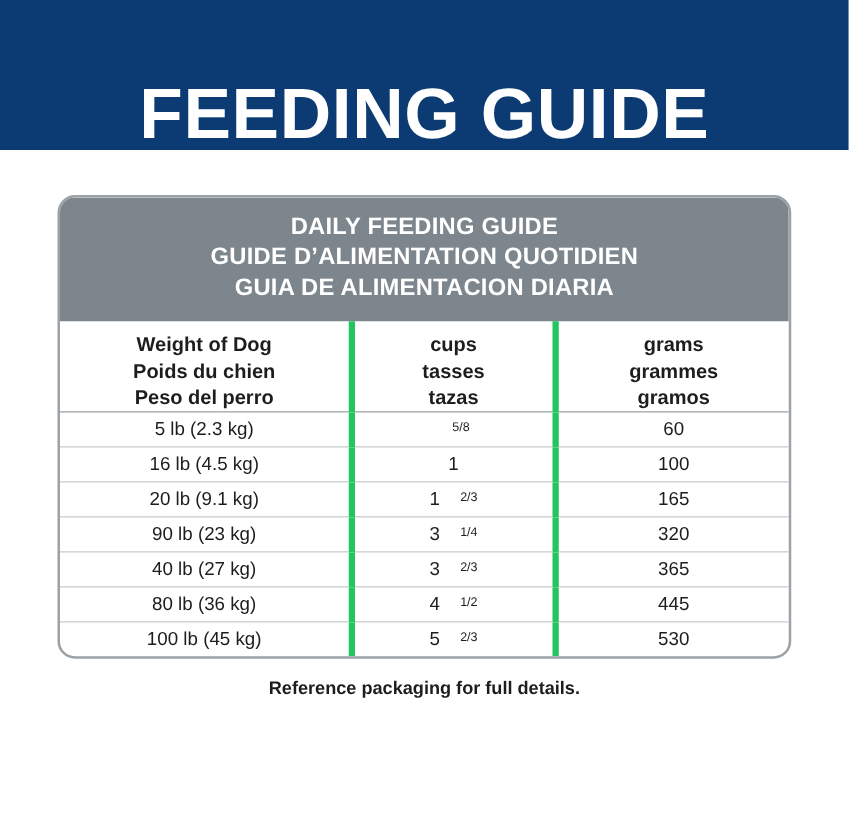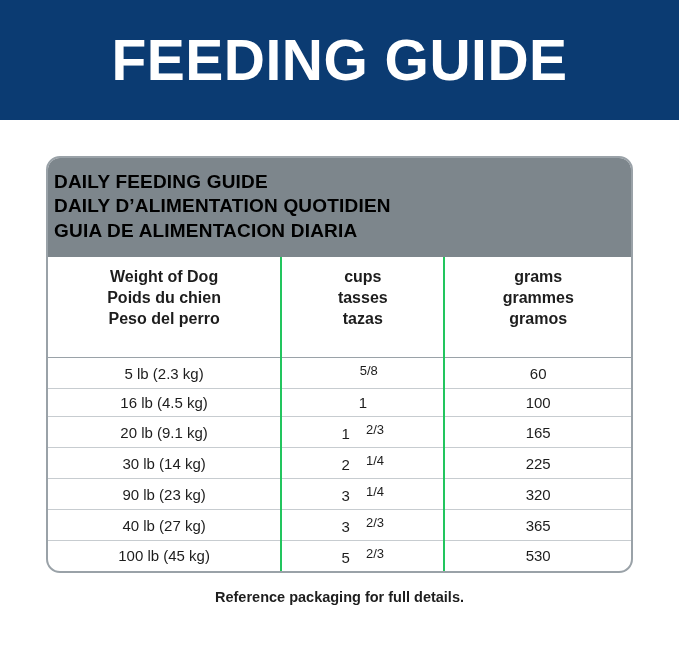--- a/index.html
+++ b/index.html
@@ -22,7 +22,7 @@
     height: 120px;
     background: #0b3b72;
     display: flex;
-    align-items: center;
+    align-items: flex-end;
     justify-content: center;
   }
   .banner-title {

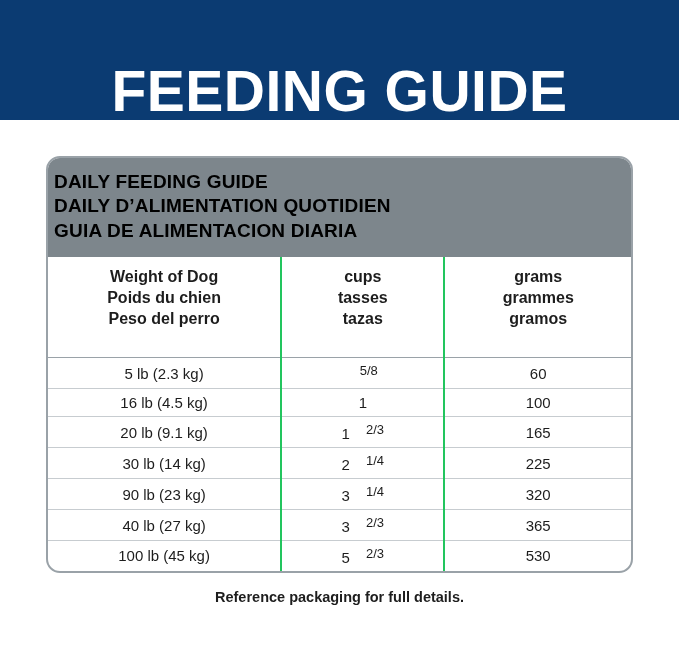--- a/index.html
+++ b/index.html
@@ -47,7 +47,8 @@
 
   .card-head {
     background: #7d868c;
-    color: #000000;
+    color: #ffffff;
+    text-align: center;
     padding: 12px 6px 14px 6px;
   }
   .card-head div {

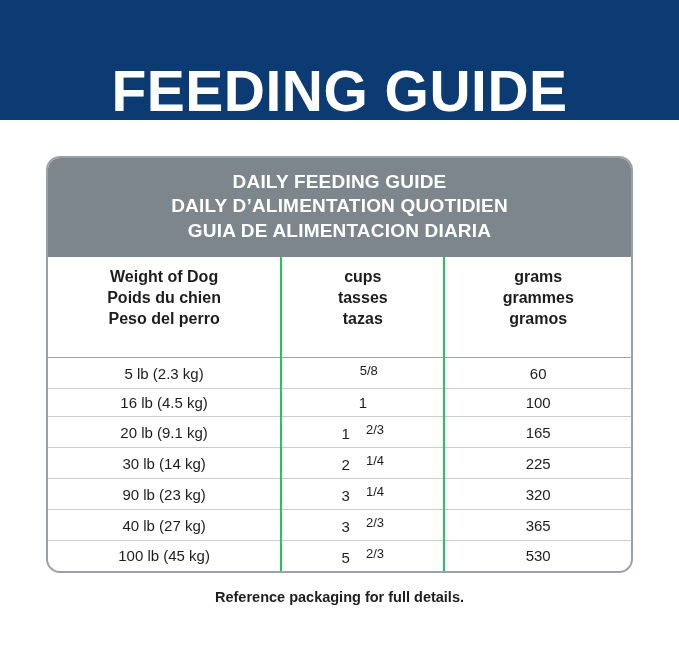--- a/index.html
+++ b/index.html
@@ -120,7 +120,7 @@
 
     <div class="card-head">
       <div>DAILY FEEDING GUIDE</div>
-      <div>DAILY D’ALIMENTATION QUOTIDIEN</div>
+      <div>GUIDE D’ALIMENTATION QUOTIDIEN</div>
       <div>GUIA DE ALIMENTACION DIARIA</div>
     </div>
 

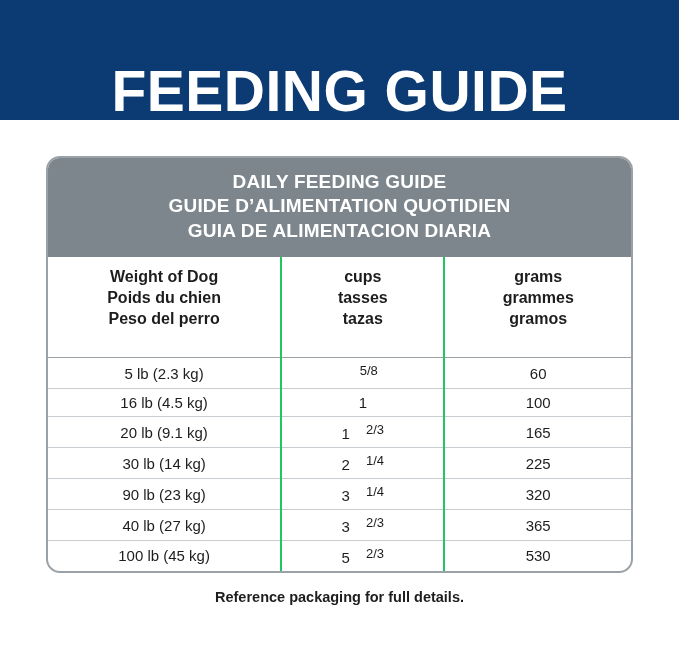--- a/index.html
+++ b/index.html
@@ -70,7 +70,7 @@
   thead th {
     font-size: 16px;
     font-weight: bold;
-    padding: 10px 4px 28px 4px;
+    padding: 10px 4px 0 4px;
     line-height: 1.3;
     border-bottom: 1px solid #9aa2a8;
   }

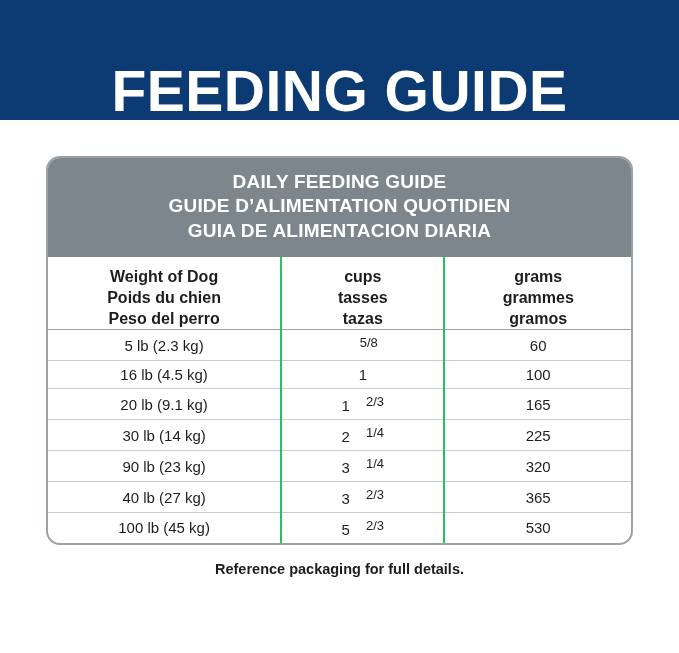--- a/index.html
+++ b/index.html
@@ -87,7 +87,7 @@
     border-bottom: none;
   }
   .col-div {
-    border-left: 2px solid #22c55e;
+    border-left: 5px solid #22c55e;
   }
   .frac {
     font-size: 13px;

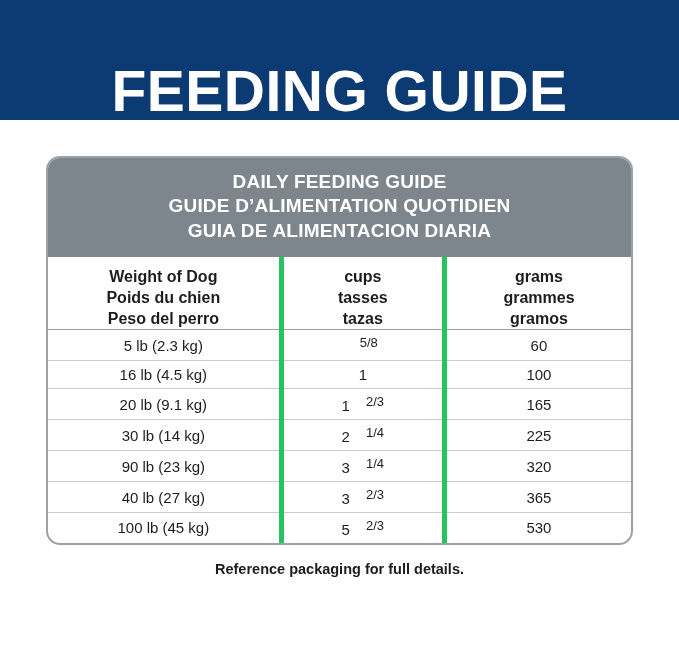--- a/index.html
+++ b/index.html
@@ -90,7 +90,7 @@
     border-left: 5px solid #22c55e;
   }
   .frac {
-    font-size: 13px;
+    font-size: 10px;
     vertical-align: 0.38em;
     letter-spacing: 0;
     padding-left: 12px;

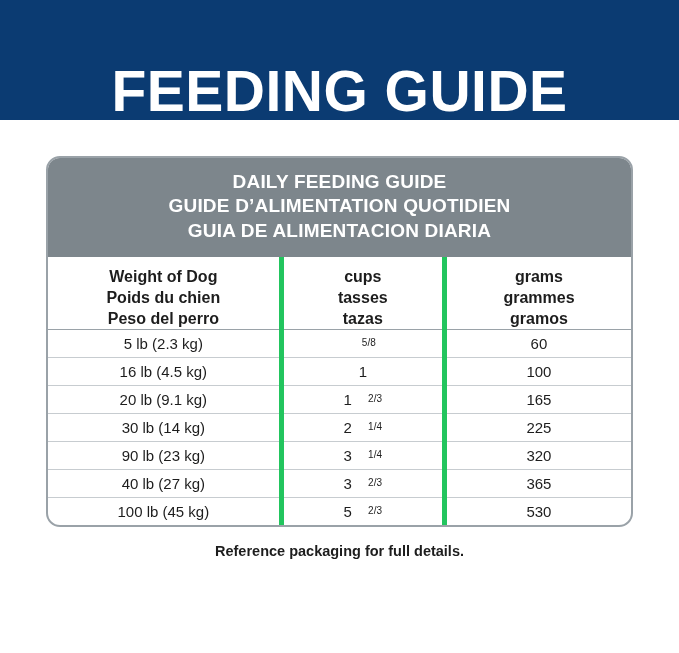--- a/index.html
+++ b/index.html
@@ -161,11 +161,6 @@
             <td class="col-div">165</td>
           </tr>
           <tr>
-            <td>30 lb (14 kg)</td>
-            <td class="col-div amt"><span>2</span> <span class="frac">1/4</span></td>
-            <td class="col-div">225</td>
-          </tr>
-          <tr>
             <td>90 lb (23 kg)</td>
             <td class="col-div amt"><span>3</span> <span class="frac">1/4</span></td>
             <td class="col-div">320</td>

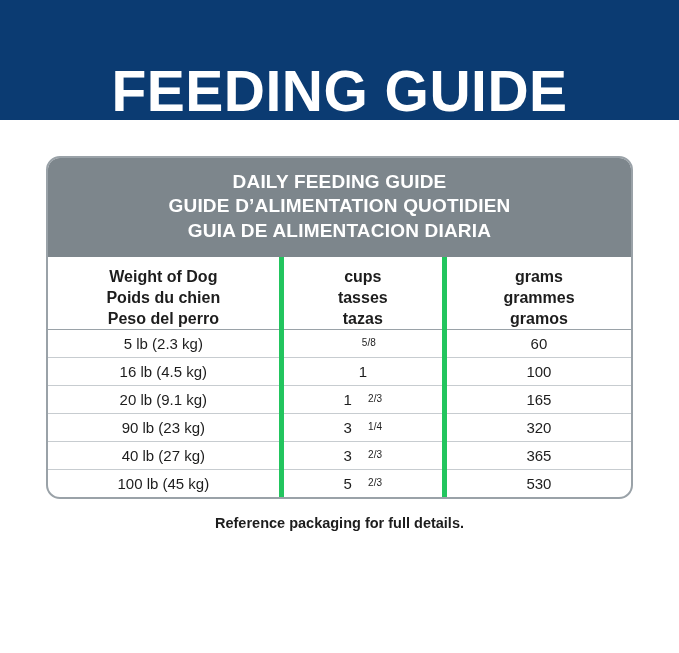--- a/index.html
+++ b/index.html
@@ -171,6 +171,11 @@
             <td class="col-div">365</td>
           </tr>
           <tr>
+            <td>80 lb (36 kg)</td>
+            <td class="col-div amt"><span>4</span> <span class="frac">1/2</span></td>
+            <td class="col-div">445</td>
+          </tr>
+          <tr>
             <td>100 lb (45 kg)</td>
             <td class="col-div amt"><span>5</span> <span class="frac">2/3</span></td>
             <td class="col-div">530</td>

